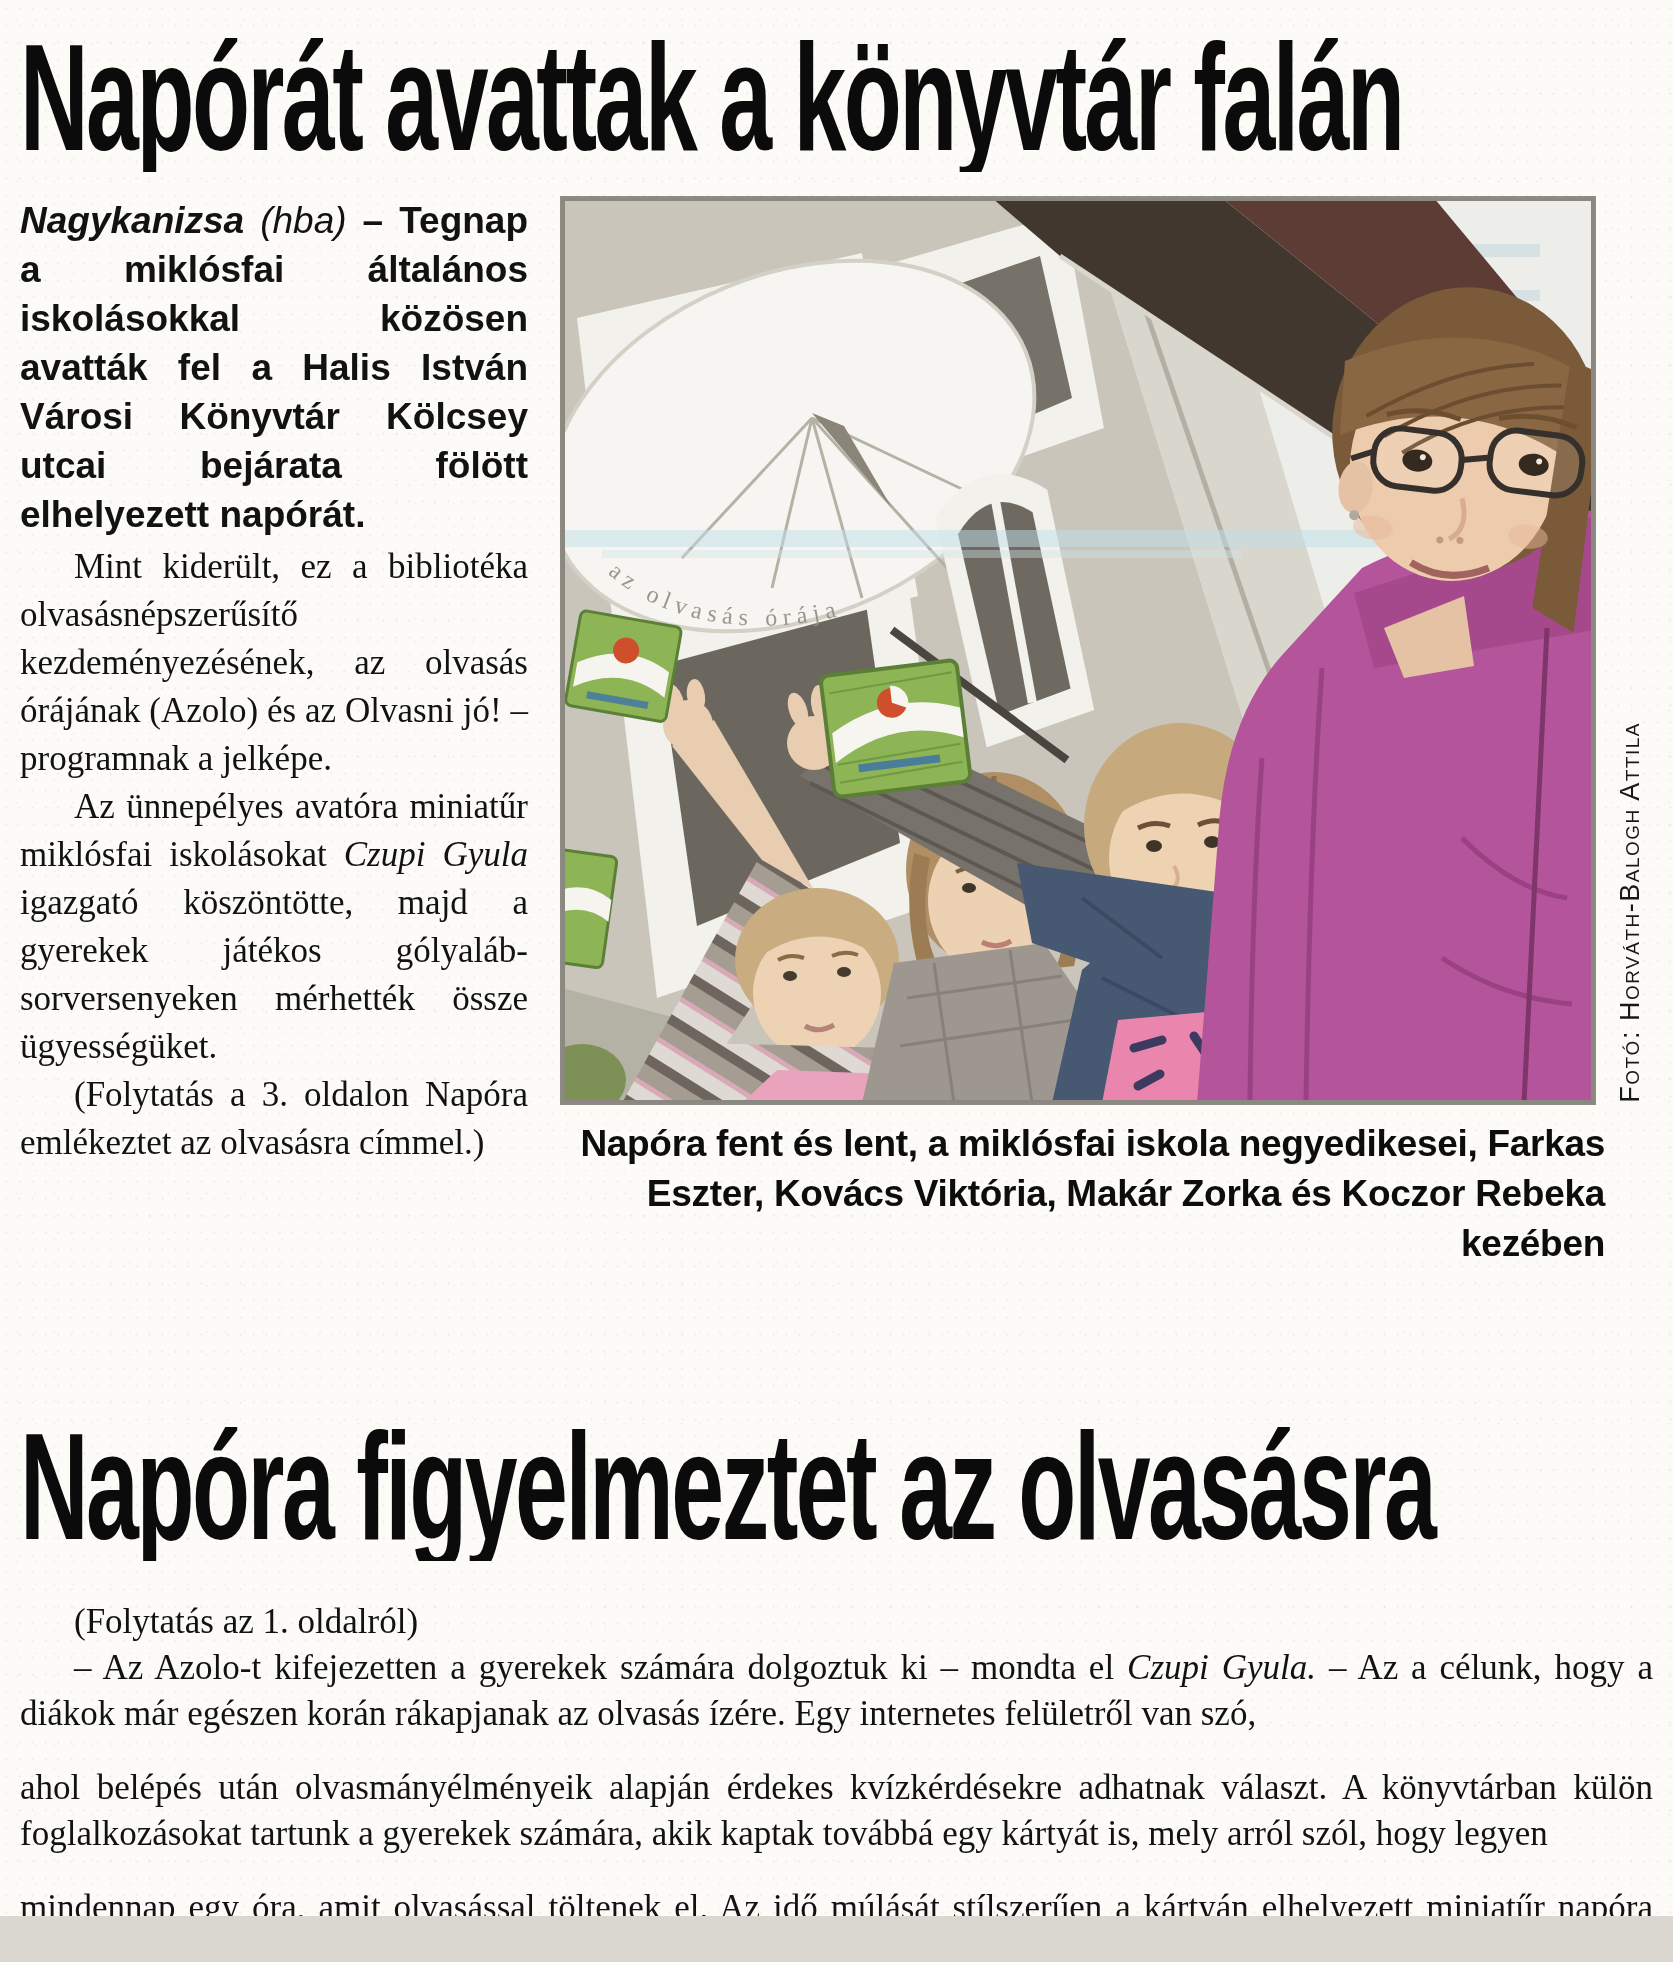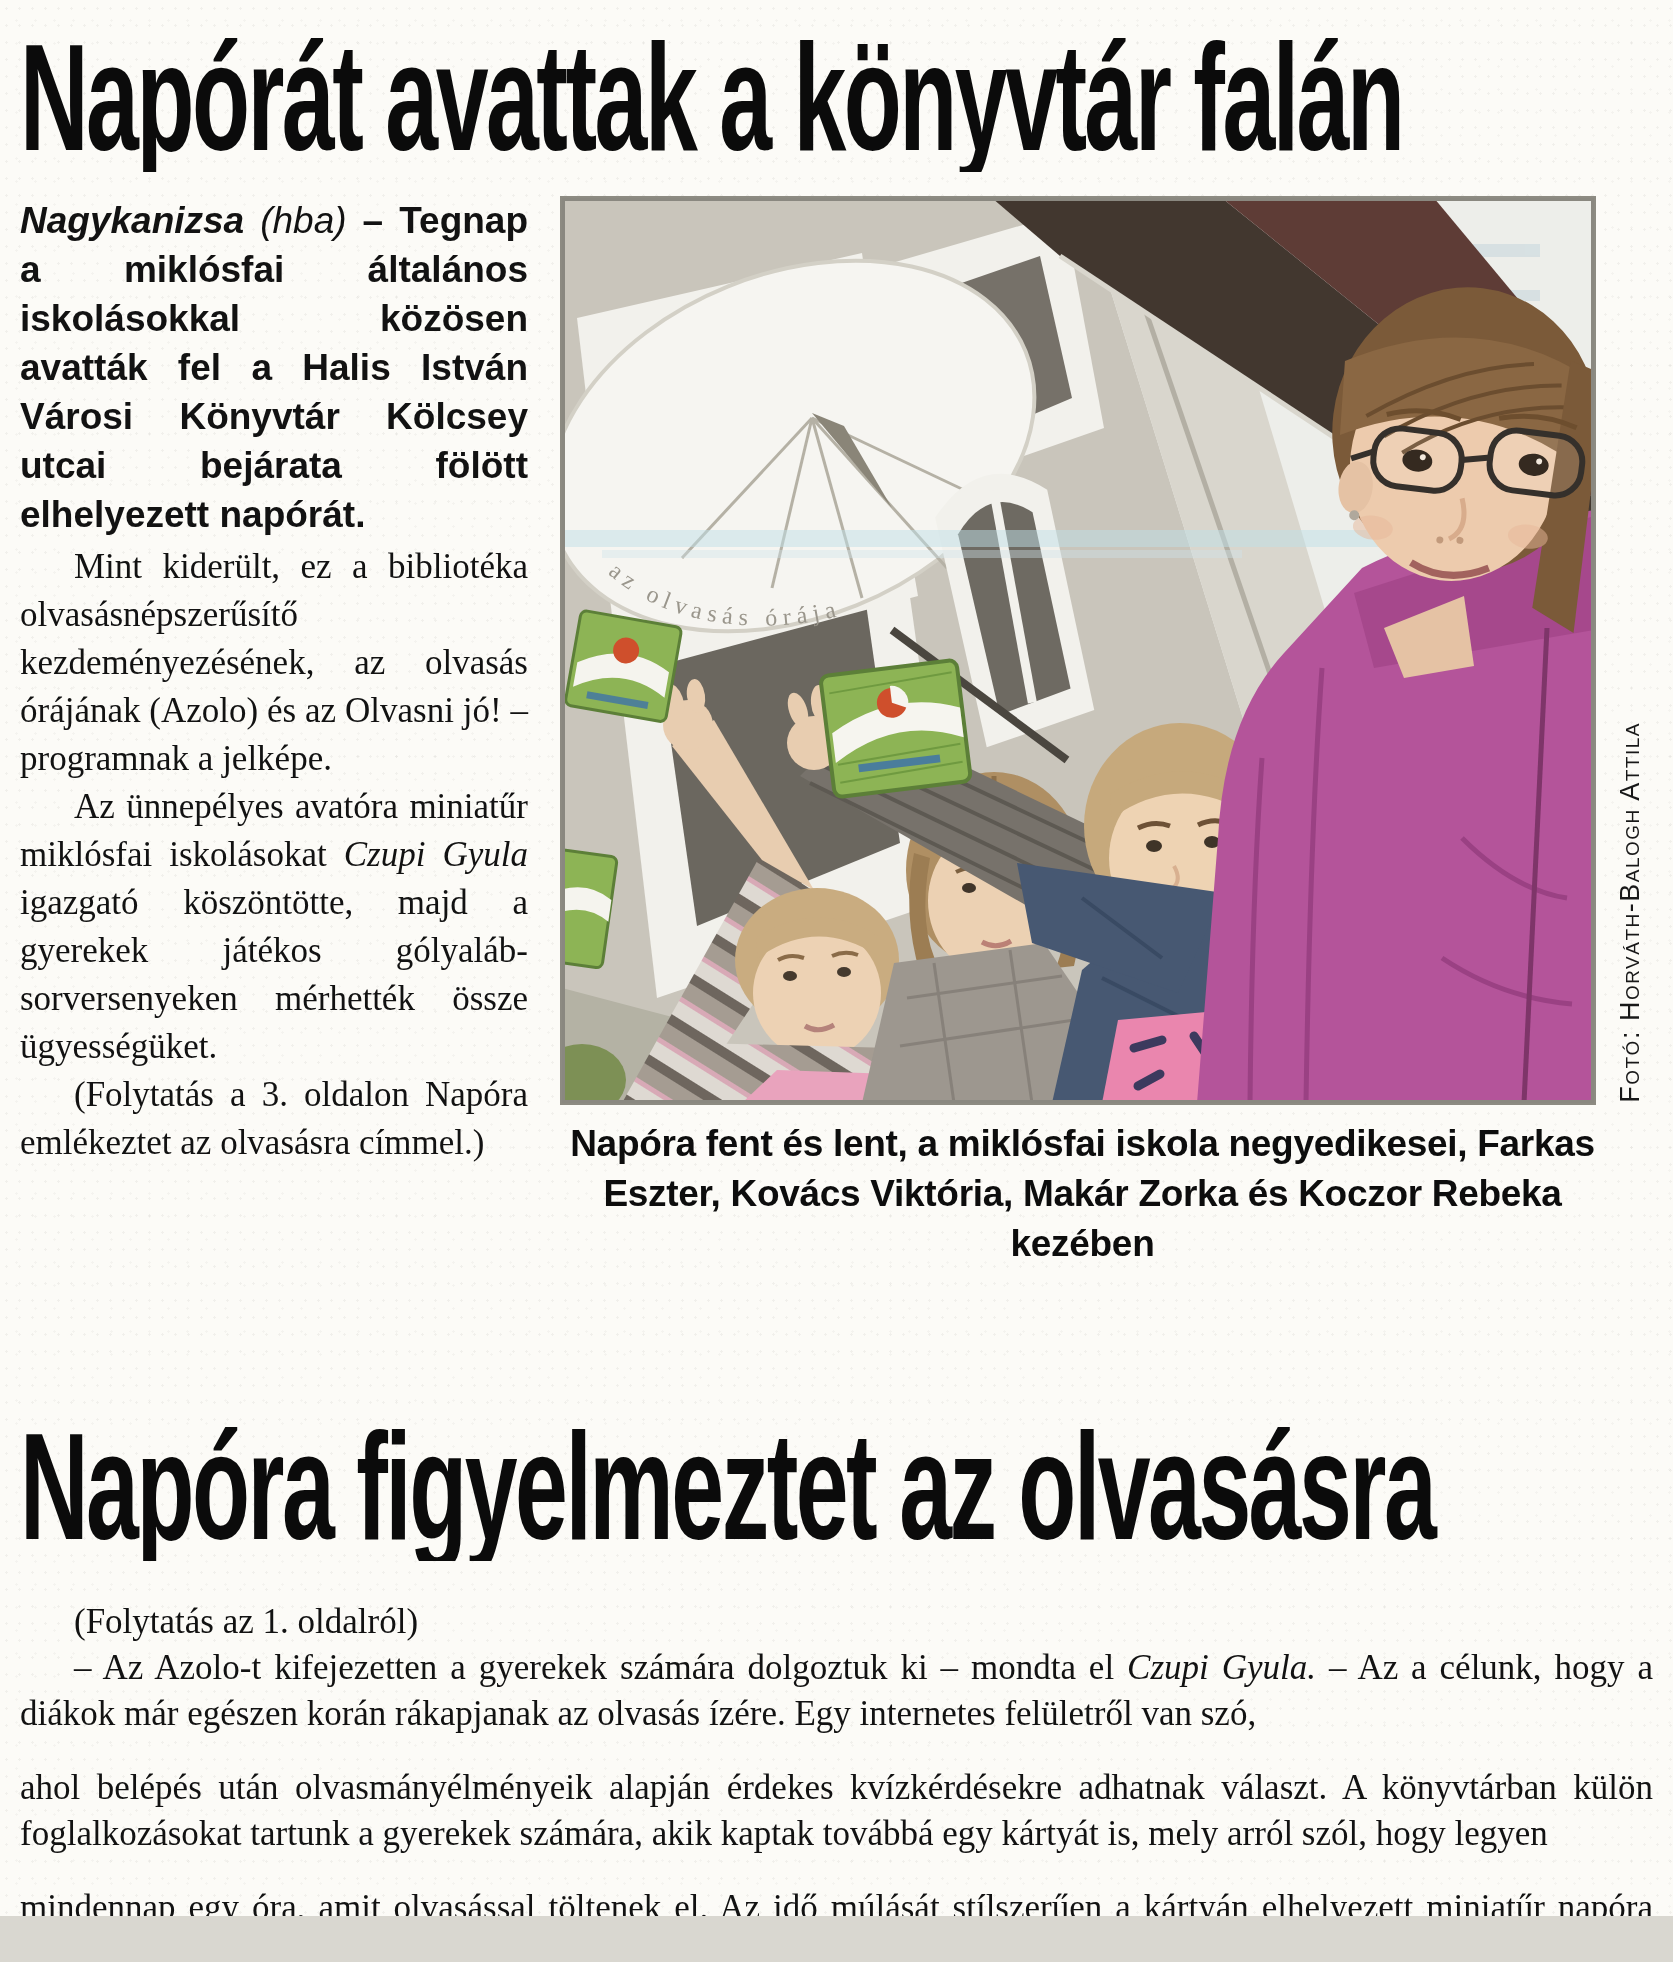--- a/index.html
+++ b/index.html
@@ -82,7 +82,7 @@
     font-size:37px;line-height:50px;
     letter-spacing:-0.3px;
     color:#0d0d0d;
-    text-align:center;
+    text-align:right;
   }
   .bottom-section{
     display:flex;gap:28px;margin-top:38px;

